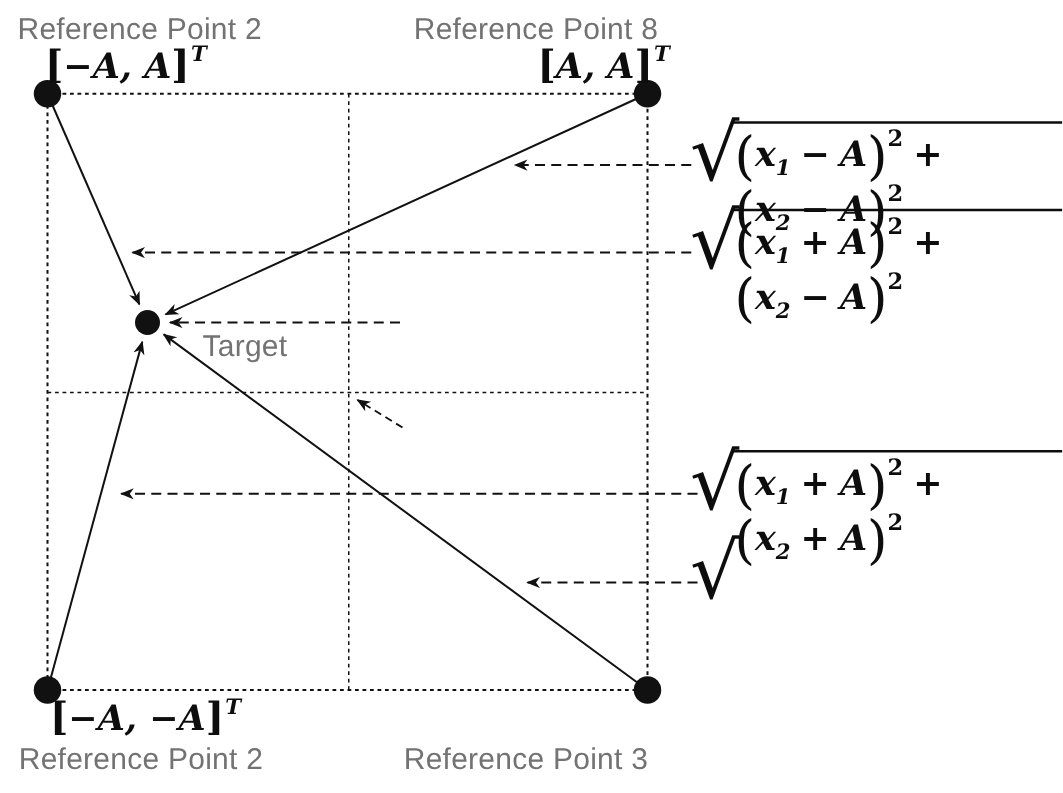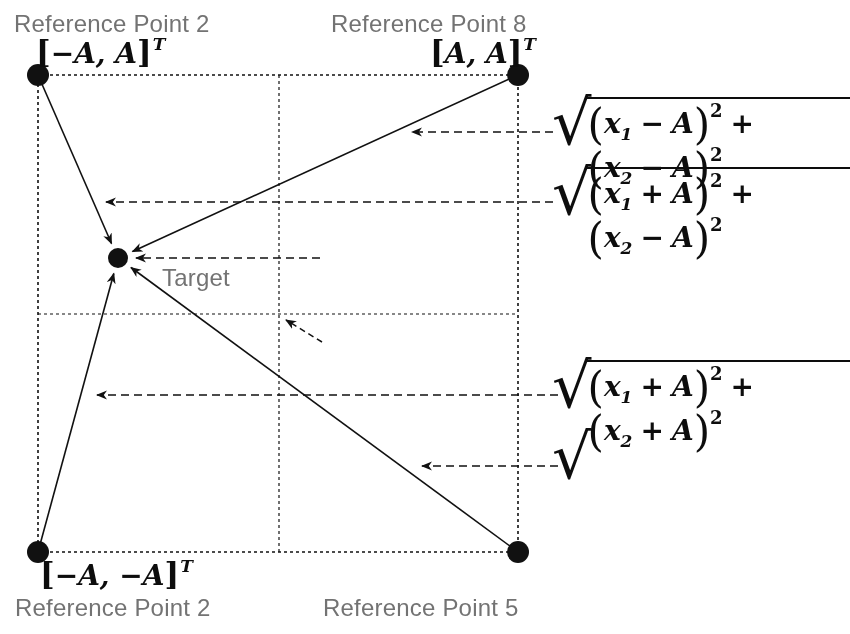--- a/index.html
+++ b/index.html
@@ -71,7 +71,7 @@
   <div class="lbl title" style="left:14px; top:10px">Reference Point 2</div>
   <div class="lbl title" style="left:331px; top:10px">Reference Point 8</div>
   <div class="lbl title" style="left:15px; top:594px">Reference Point 2</div>
-  <div class="lbl title" style="left:323px; top:594px">Reference Point 5</div>
+  <div class="lbl title" style="left:323px; top:594px">Reference Point 3</div>
 
   <div class="lbl coord" style="left:36px; top:34px">
     <span class="br">[</span><span class="mi">−A, A</span><span class="br">]</span><span class="supt">T</span>

